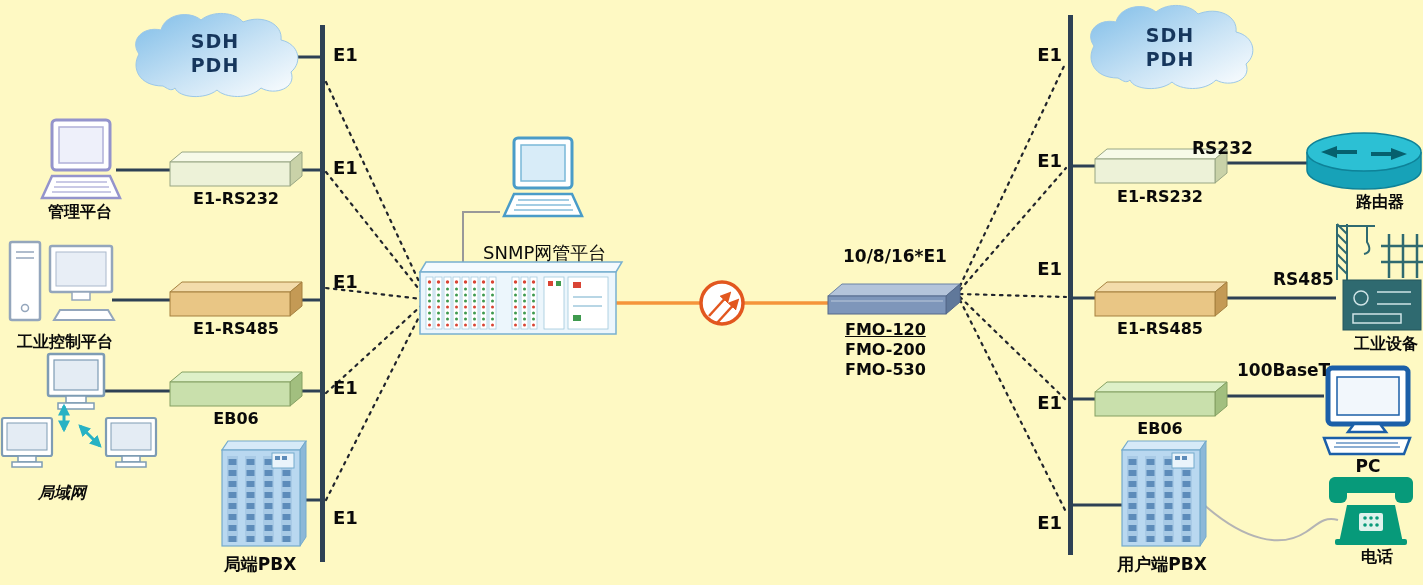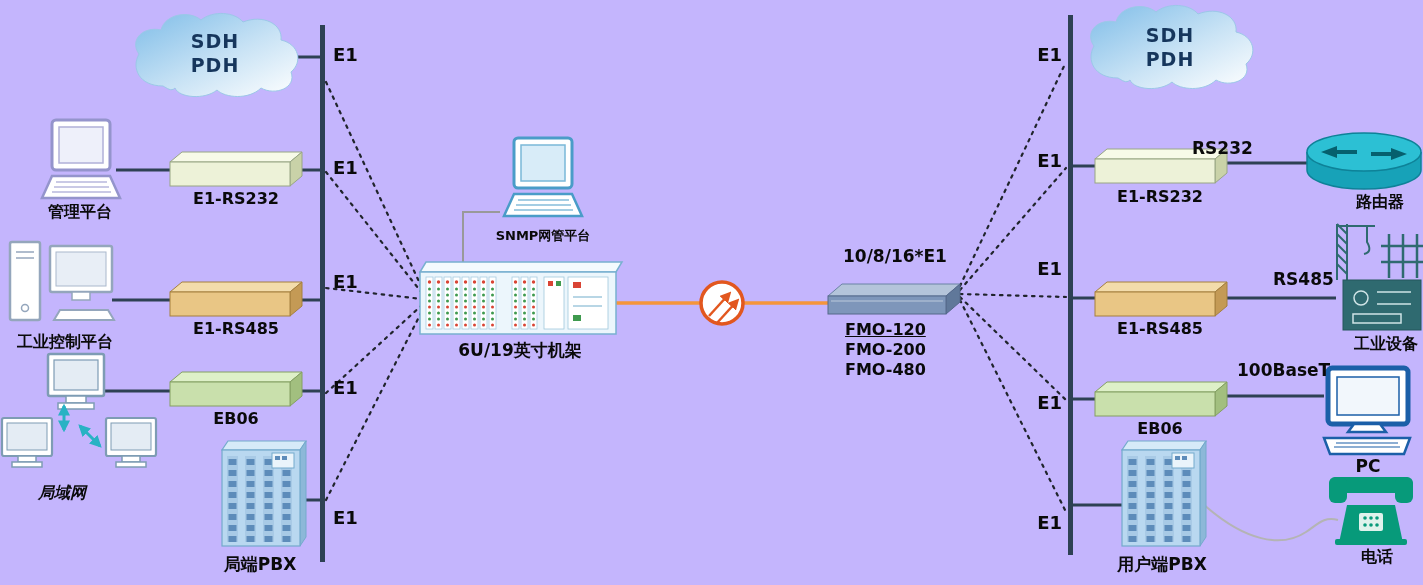--- a/index.html
+++ b/index.html
@@ -3,7 +3,7 @@
 <meta charset="utf-8">
 <style>
   html,body{margin:0;padding:0;background:#fff;}
-  .stage{position:relative;width:1423px;height:585px;background:#c4b5fd;overflow:hidden;
+  .stage{position:relative;width:1423px;height:585px;background:#fef9c3;overflow:hidden;
          font-family:"DejaVu Sans","Liberation Sans",sans-serif;}
   .layer{position:absolute;left:0;top:0;}
   .lbl{position:absolute;color:#0a0a0a;font-weight:700;font-size:16px;line-height:1.2;

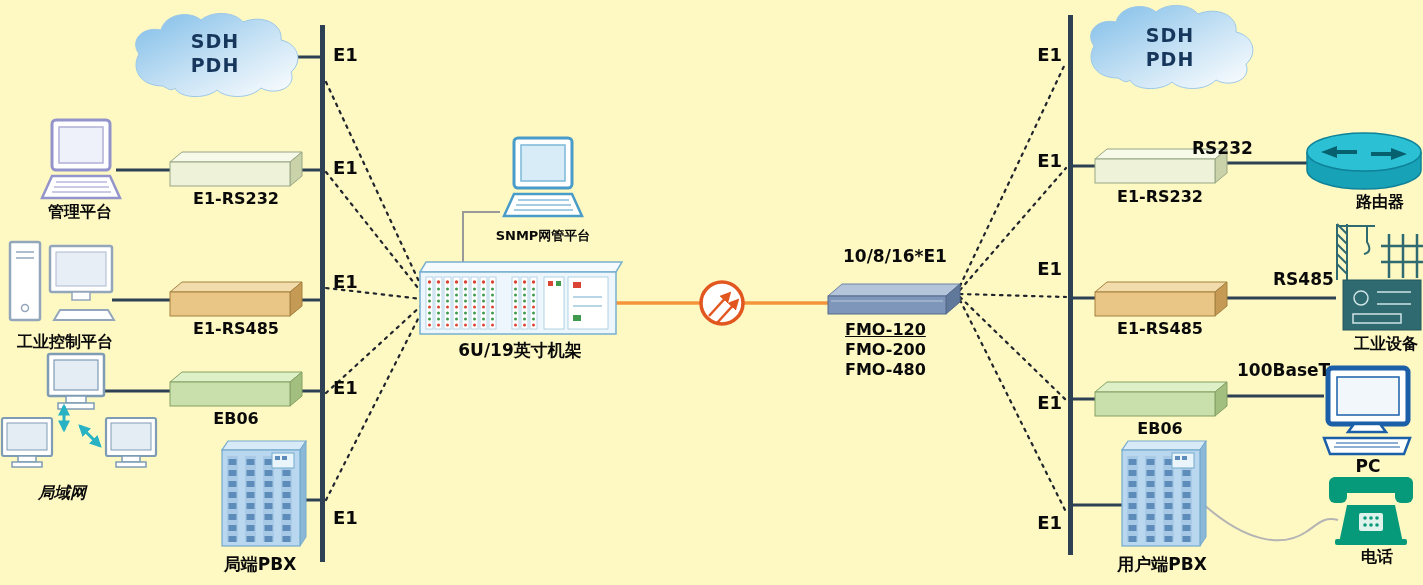--- a/index.html
+++ b/index.html
@@ -8,7 +8,7 @@
   .layer{position:absolute;left:0;top:0;}
   .lbl{position:absolute;color:#0a0a0a;font-weight:700;font-size:16px;line-height:1.2;
        text-align:center;white-space:nowrap;}
-  .lbl.sm{font-size:13px;font-weight:700;}
+  .lbl.sm{font-size:18px;font-weight:400;margin-top:14px;}
   .lbl.md{font-size:17px;font-weight:600;}
   .lbl.lg{font-size:17px;}
   .lbl.e1{font-size:18px;}

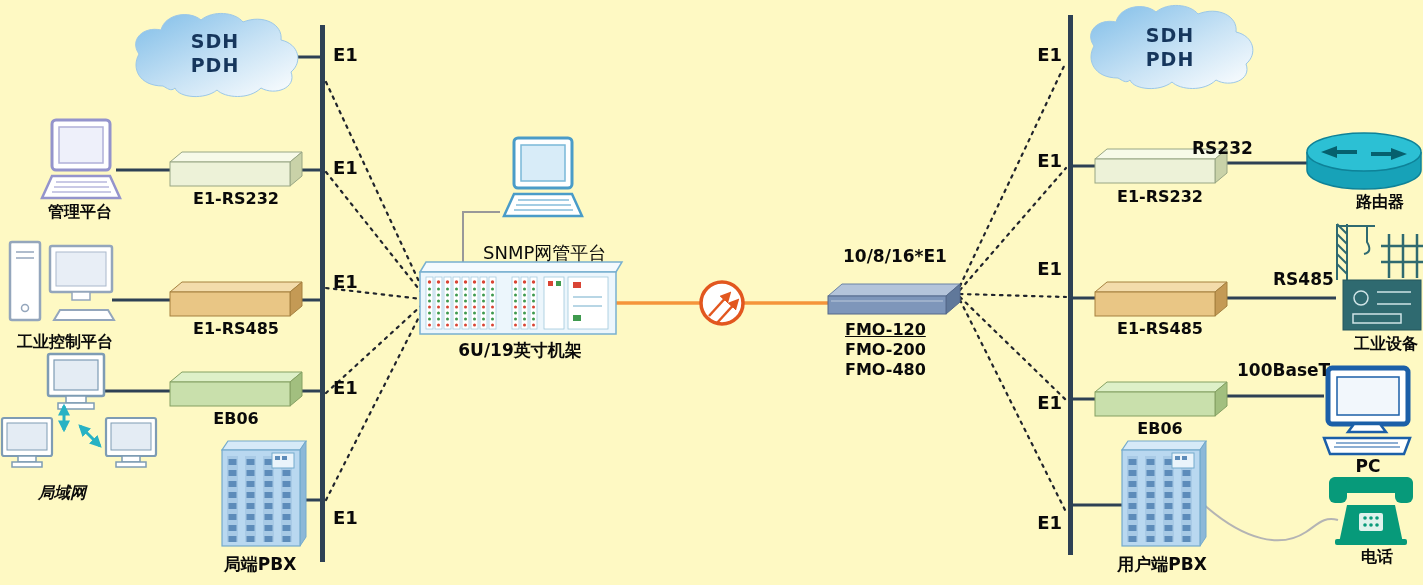--- a/index.html
+++ b/index.html
@@ -330,7 +330,6 @@
 <div class="lbl lg" style="left:202px;top:554px;width:116px;">局端PBX</div>
 
 <div class="lbl sm" style="left:483px;top:228px;width:120px;">SNMP网管平台</div>
-<div class="lbl md" style="left:424px;top:340px;width:192px;">6U/19英寸机架</div>
 <div class="lbl lg leftalign" style="left:843px;top:246px;width:130px;">10/8/16*E1</div>
 <div class="lbl leftalign" style="left:845px;top:320px;width:110px;text-decoration:underline;">FMO-120</div>
 <div class="lbl leftalign" style="left:845px;top:340px;width:110px;">FMO-200</div>

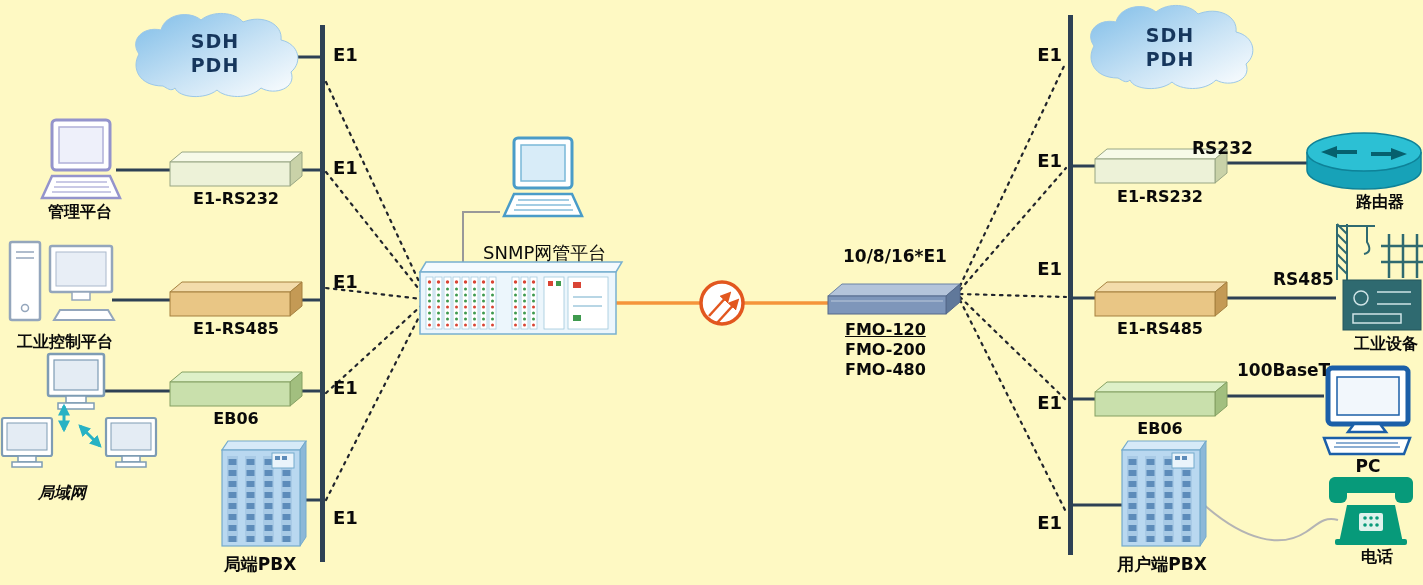--- a/index.html
+++ b/index.html
@@ -333,7 +333,7 @@
 <div class="lbl lg leftalign" style="left:843px;top:246px;width:130px;">10/8/16*E1</div>
 <div class="lbl leftalign" style="left:845px;top:320px;width:110px;text-decoration:underline;">FMO-120</div>
 <div class="lbl leftalign" style="left:845px;top:340px;width:110px;">FMO-200</div>
-<div class="lbl leftalign" style="left:845px;top:360px;width:110px;">FMO-480</div>
+<div class="lbl leftalign" style="left:845px;top:360px;width:110px;">FMO-530</div>
 
 <div class="lbl" style="left:1097px;top:187px;width:126px;">E1-RS232</div>
 <div class="lbl lg leftalign" style="left:1192px;top:138px;width:92px;">RS232</div>

